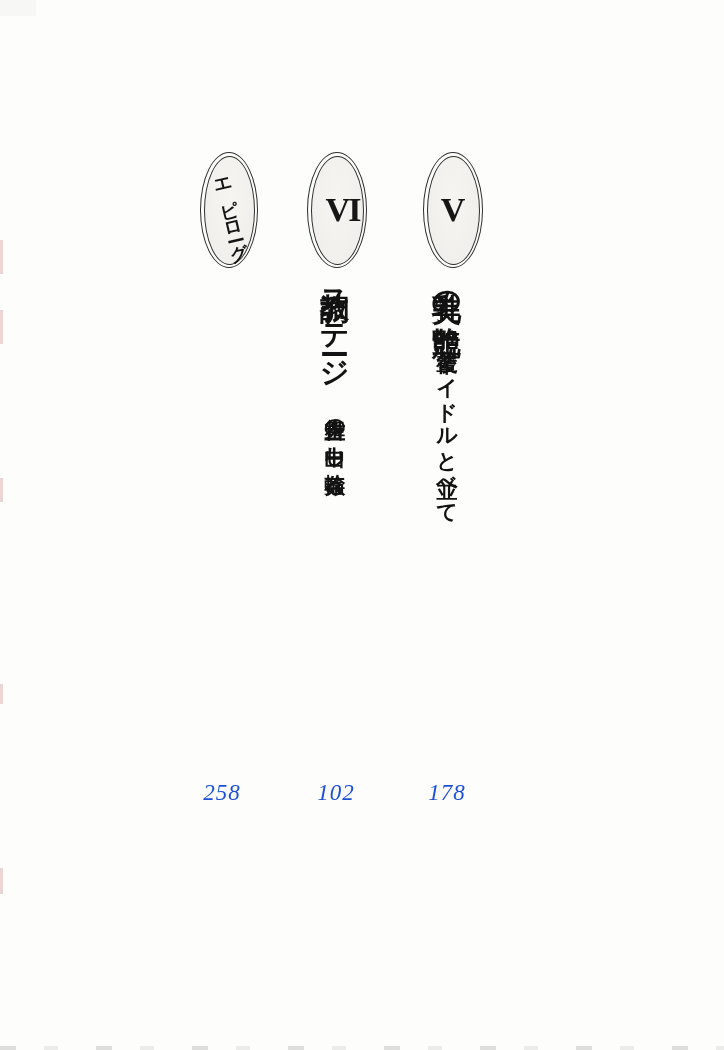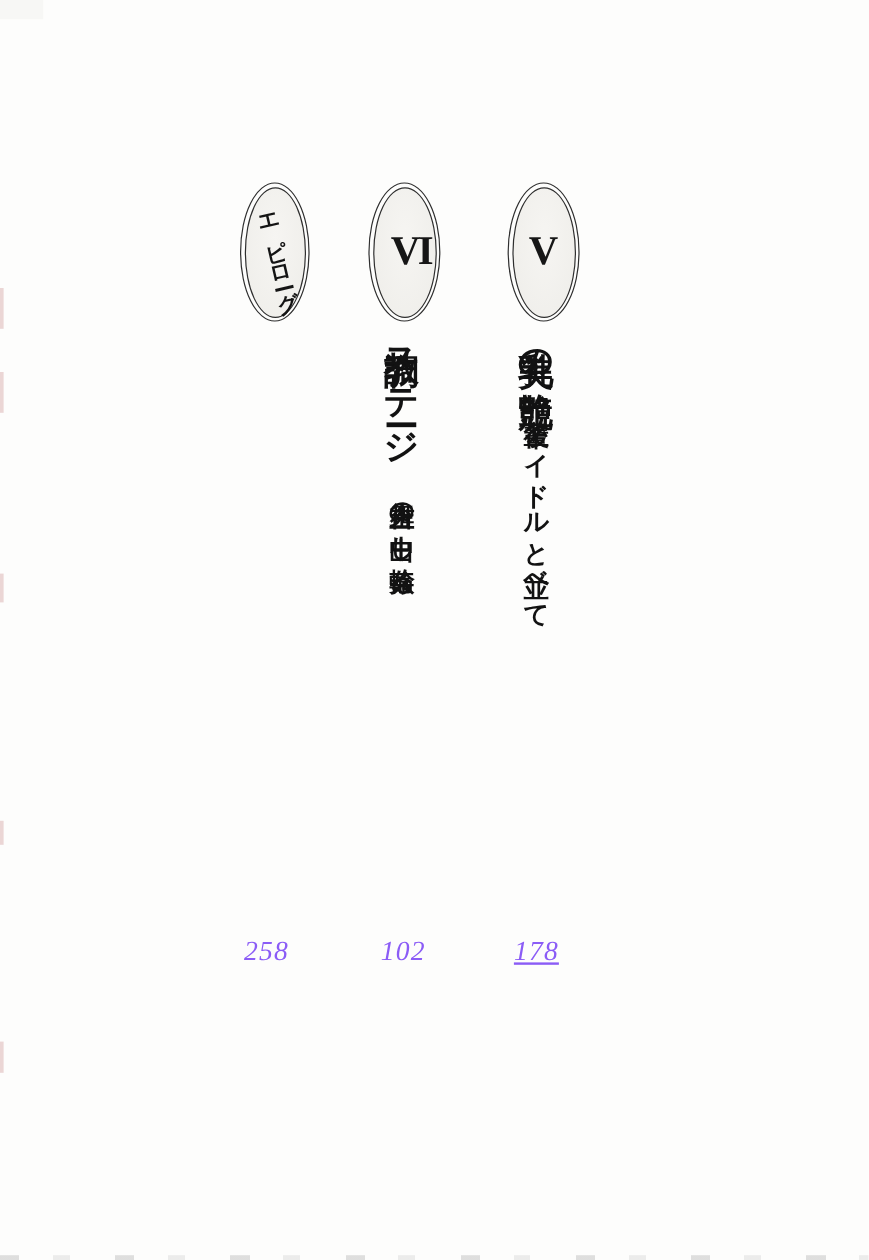--- a/index.html
+++ b/index.html
@@ -81,7 +81,7 @@
     font-family: "Liberation Serif", serif;
     font-style: italic;
     font-size: 23px;
-    color: #8b5cf6;
+    color: #1d4ed8;
     letter-spacing: 1px;
   }
   .pn-1 { left: 447px; text-decoration: underline; }

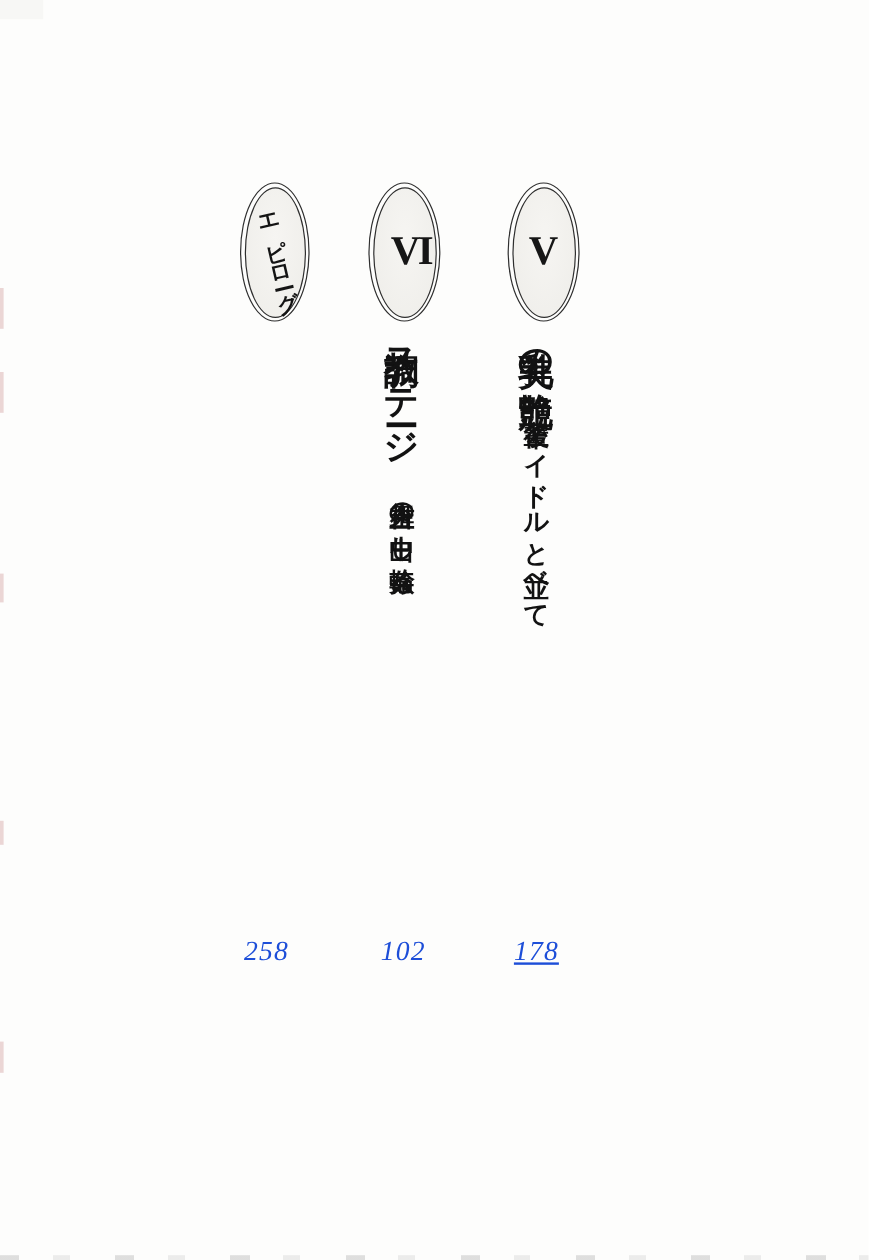--- a/index.html
+++ b/index.html
@@ -84,7 +84,7 @@
     color: #1d4ed8;
     letter-spacing: 1px;
   }
-  .pn-1 { left: 447px; text-decoration: underline; }
+  .pn-1 { left: 447px; }
   .pn-2 { left: 336px; }
   .pn-3 { left: 222px; }
 

